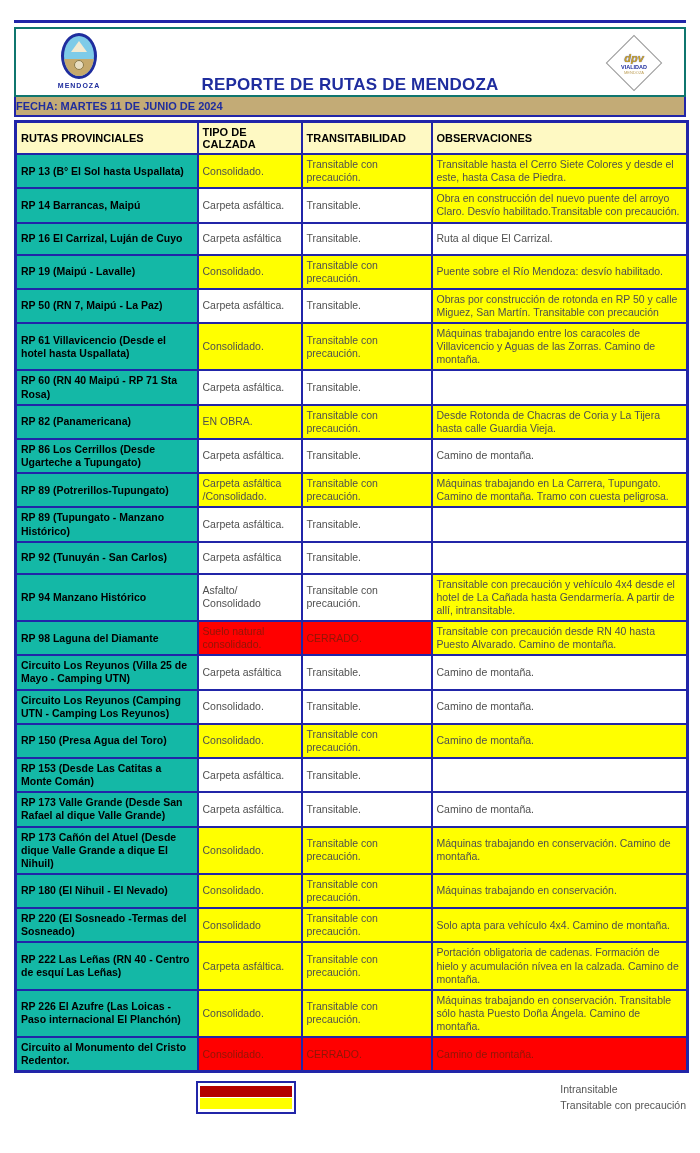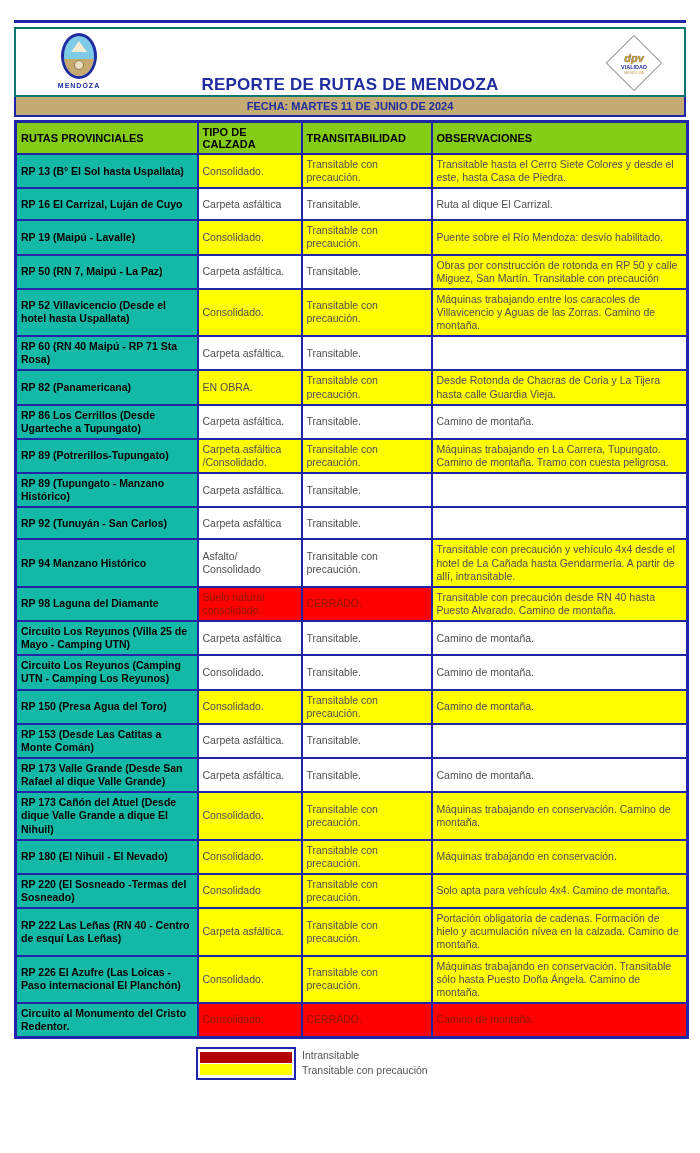--- a/index.html
+++ b/index.html
@@ -40,7 +40,7 @@
 
   .date-bar {
     border:2px solid #2125a8; border-top:none; background:#c3ab76;
-    text-align:center; font-size:11px; font-weight:bold; color:#1f2d9e; padding:3px 0;
+    text-align:left; font-size:11px; font-weight:bold; color:#1f2d9e; padding:3px 0;
   }
 
   table.routes { width:672px; border-collapse:collapse; table-layout:fixed; margin-top:3px; }

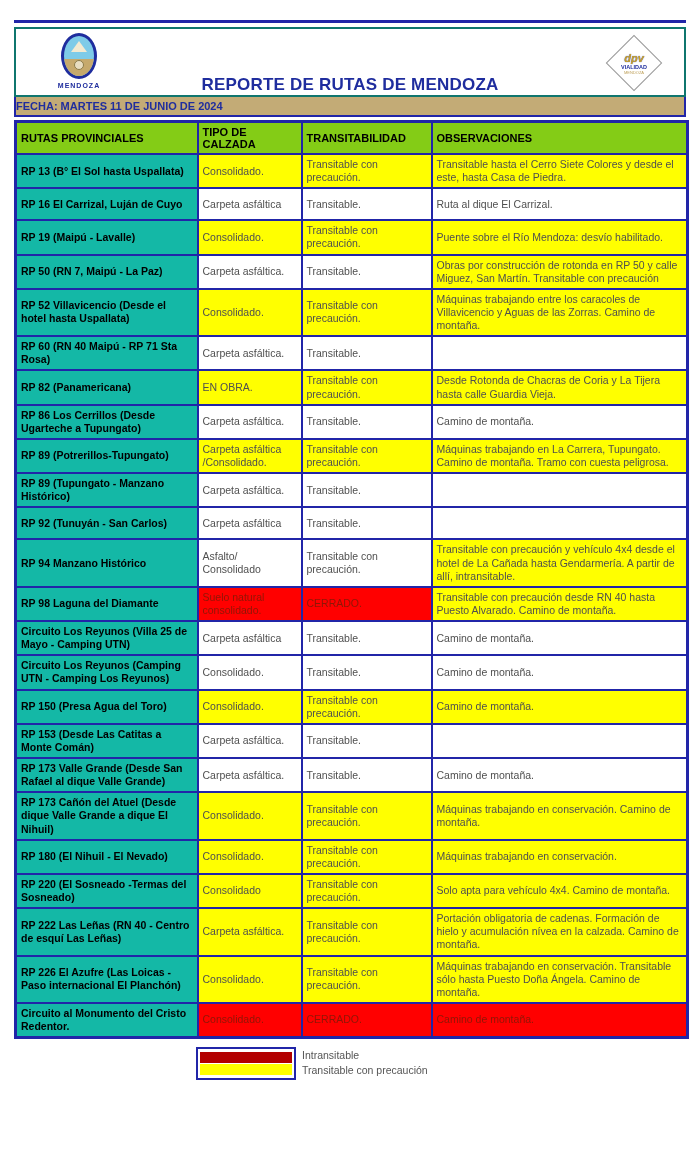--- a/index.html
+++ b/index.html
@@ -47,7 +47,7 @@
   table.routes, table.routes th, table.routes td { border:2px solid #2125a8; }
   table.routes { border-width:3px; }
   th {
-    background:#84cc16; color:#000000; font-size:11px; font-weight:bold;
+    background:#fef9c3; color:#000000; font-size:11px; font-weight:bold;
     text-align:left; padding:3px 4px; height:22px;
   }
   td {

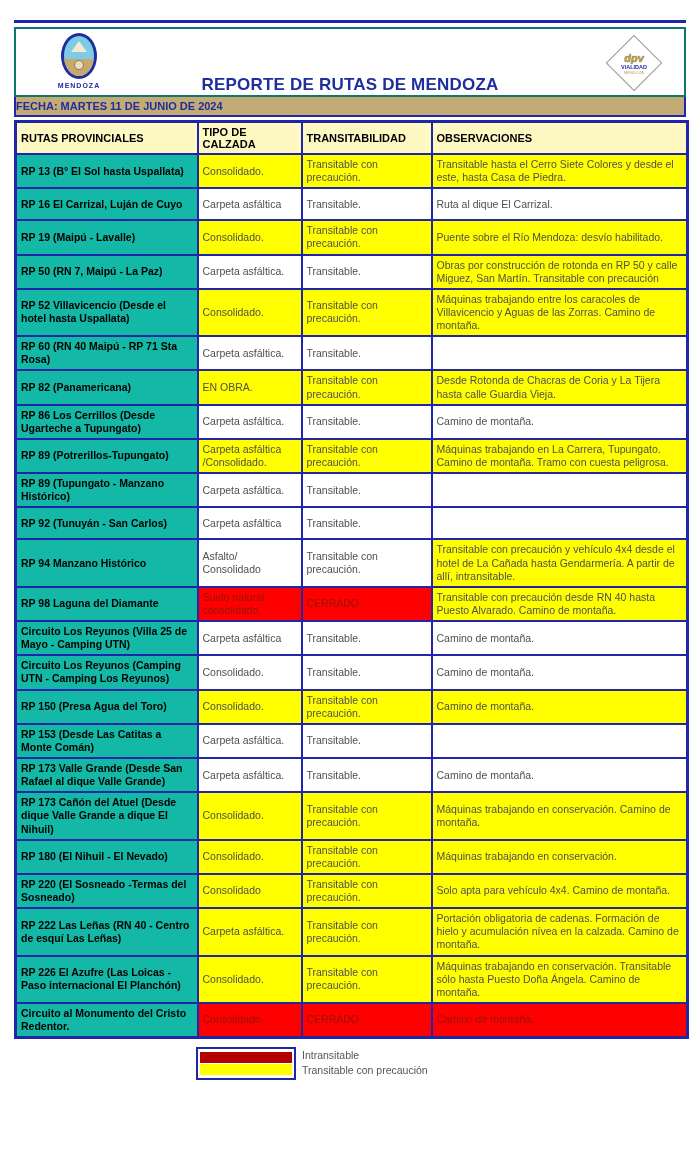--- a/index.html
+++ b/index.html
@@ -118,6 +118,12 @@
           <td class="hl-y">Transitable hasta el Cerro Siete Colores y desde el este, hasta Casa de Piedra.</td>
         </tr>
         <tr>
+          <td class="route">RP 14 Barrancas, Maipú</td>
+          <td>Carpeta asfáltica.</td>
+          <td>Transitable.</td>
+          <td class="hl-y">Obra en construcción del nuevo puente del arroyo Claro. Desvío habilitado.Transitable con precaución.</td>
+        </tr>
+        <tr>
           <td class="route">RP 16 El Carrizal, Luján de Cuyo</td>
           <td>Carpeta asfáltica</td>
           <td>Transitable.</td>

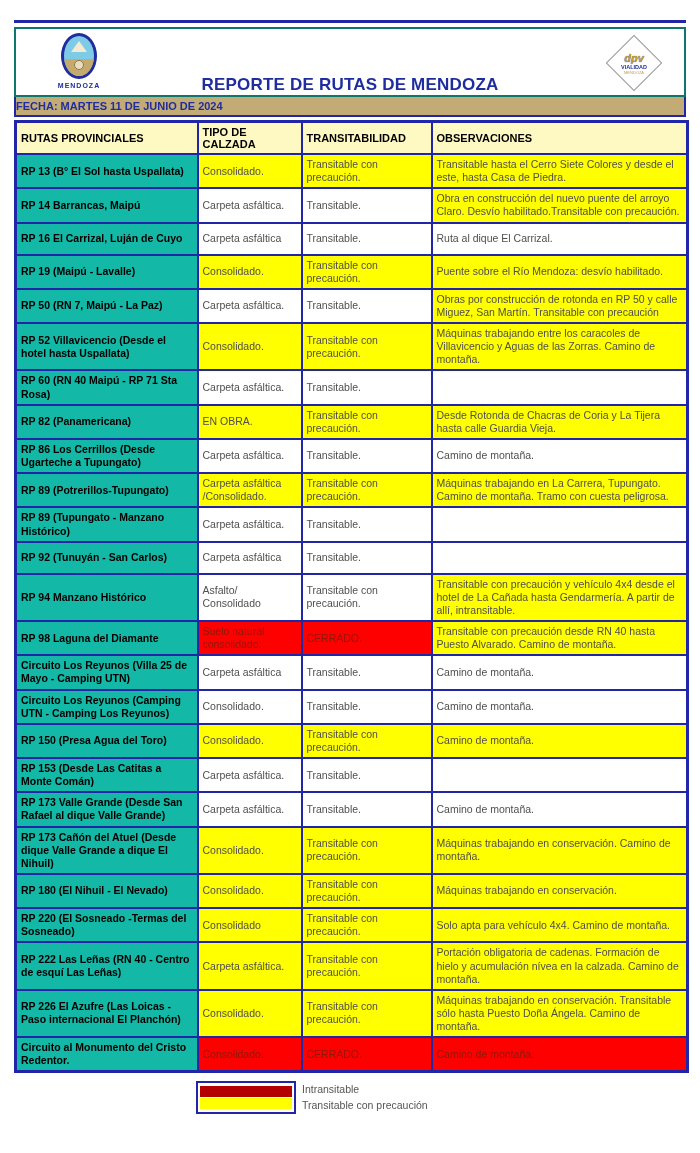--- a/index.html
+++ b/index.html
@@ -142,7 +142,7 @@
           <td class="hl-y">Obras por construcción de rotonda en RP 50 y calle Miguez, San Martín. Transitable con precaución</td>
         </tr>
         <tr>
-          <td class="route">RP 52 Villavicencio (Desde el hotel hasta Uspallata)</td>
+          <td class="route">RP 61 Villavicencio (Desde el hotel hasta Uspallata)</td>
           <td class="hl-y">Consolidado.</td>
           <td class="hl-y">Transitable con precaución.</td>
           <td class="hl-y">Máquinas trabajando entre los caracoles de Villavicencio y Aguas de las Zorras. Camino de montaña.</td>

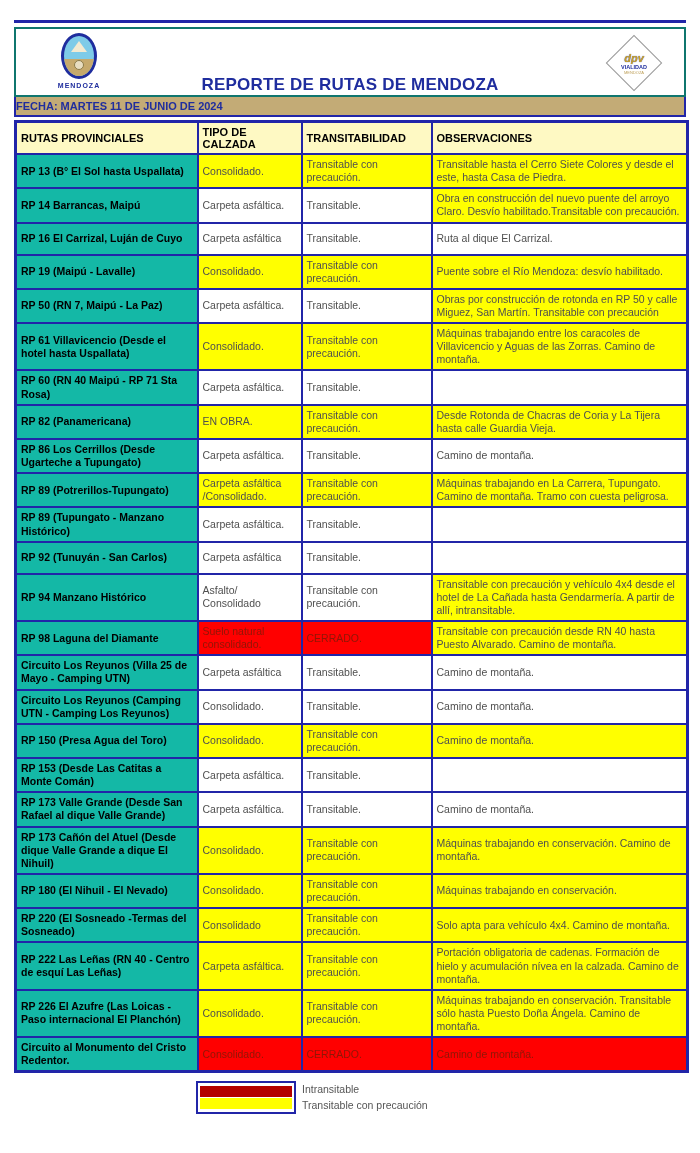--- a/index.html
+++ b/index.html
@@ -58,7 +58,7 @@
   td.hl-y { background:#ffff00; }
   td.hl-r { background:#ff0000; color:#8f1606; }
 
-  .legend-wrap { display:flex; justify-content:flex-start; padding-left:182px; margin-top:8px; }
+  .legend-wrap { display:flex; justify-content:space-between; padding-left:182px; margin-top:8px; }
   .legend-box { border:2px solid #2125a8; width:100px; padding:2px; background:#ffffff; }
   .legend-swatch { height:11px; margin:1px 0; }
   .sw-red { background:#b30000; }

